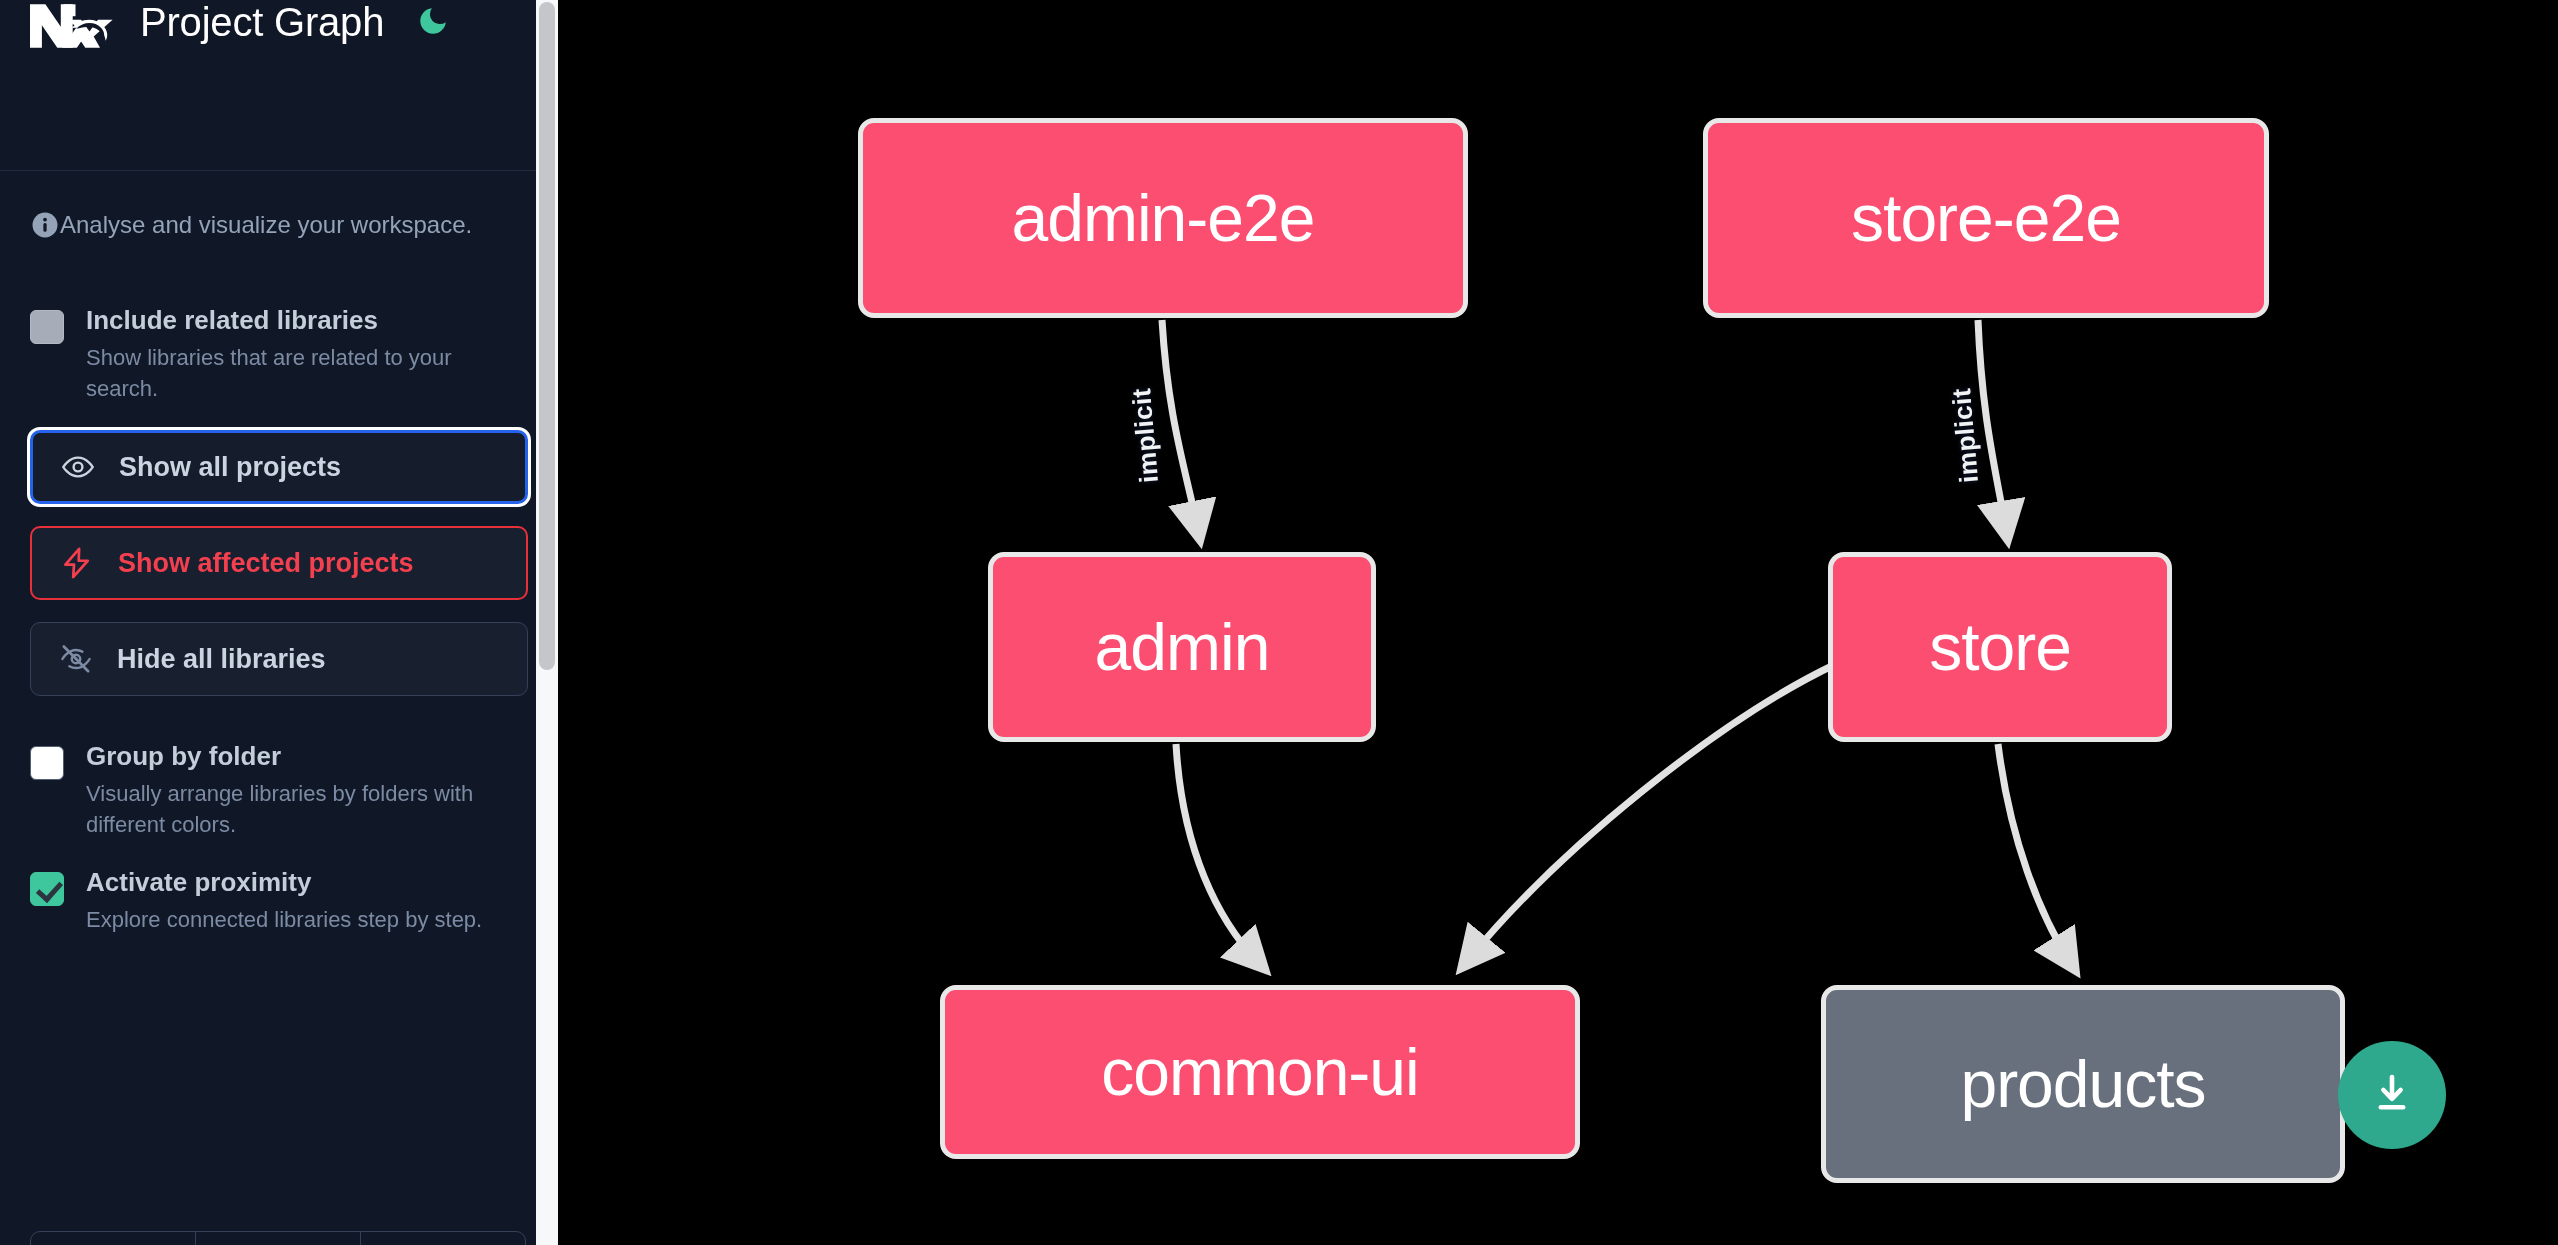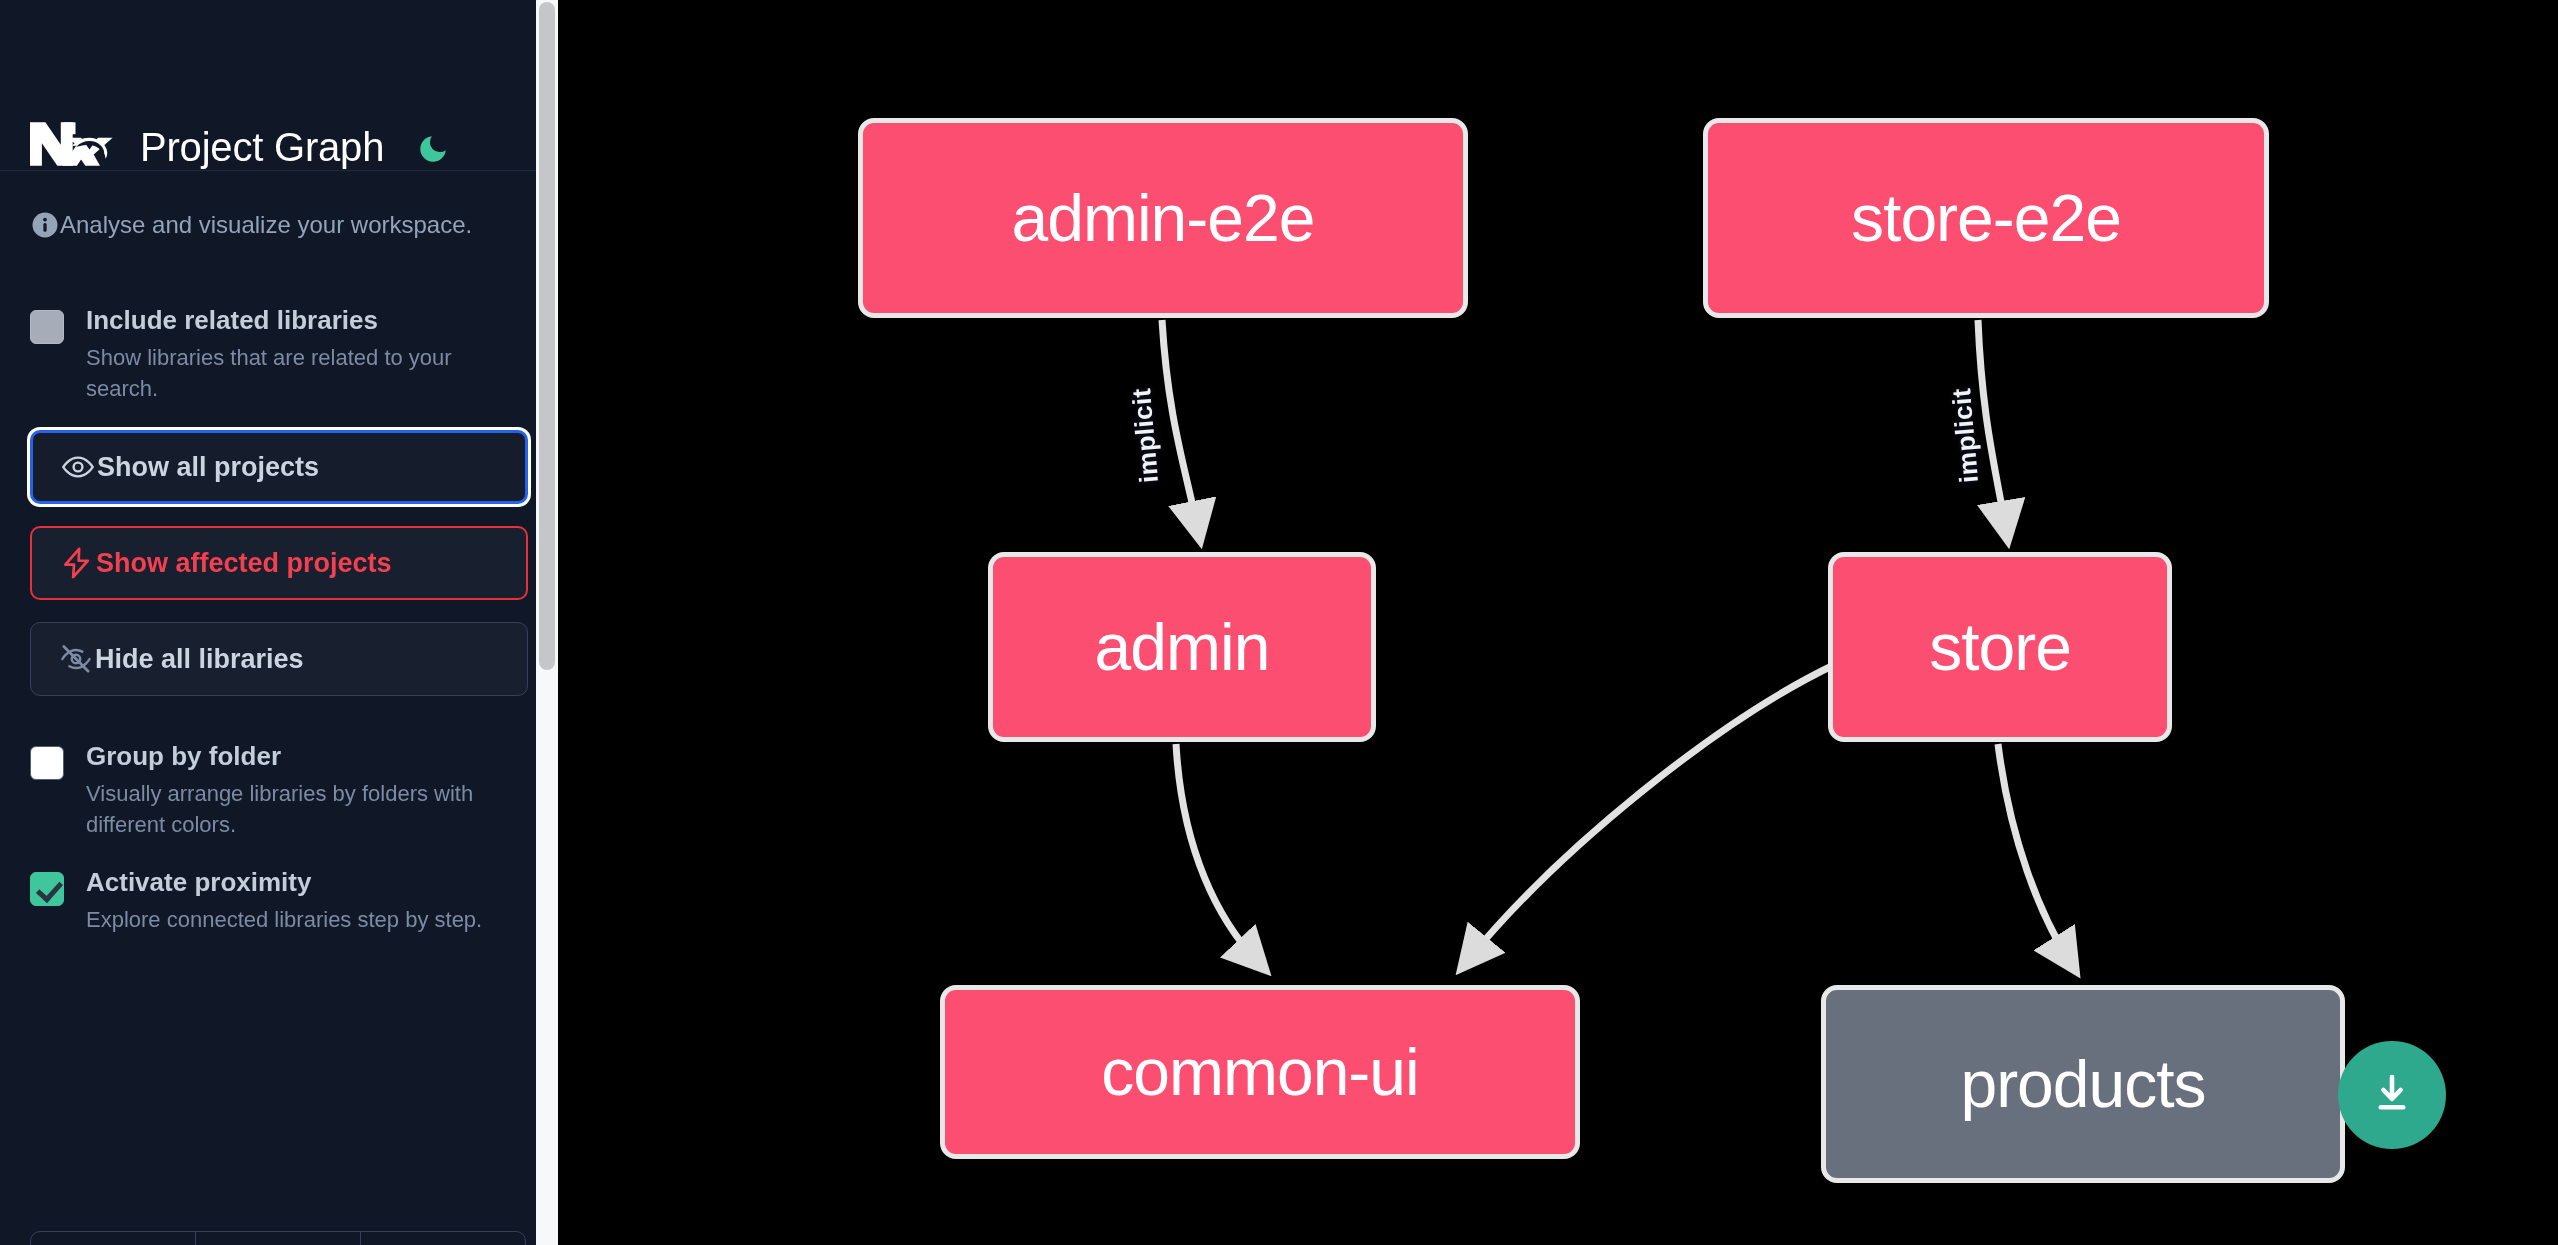--- a/index.html
+++ b/index.html
@@ -23,7 +23,7 @@
 
   .brand {
     height: 171px;
-    display: flex; align-items: flex-end;
+    display: flex; align-items: flex-start;
     padding-left: 30px;
     border-bottom: 1px solid #1e2a3d;
   }

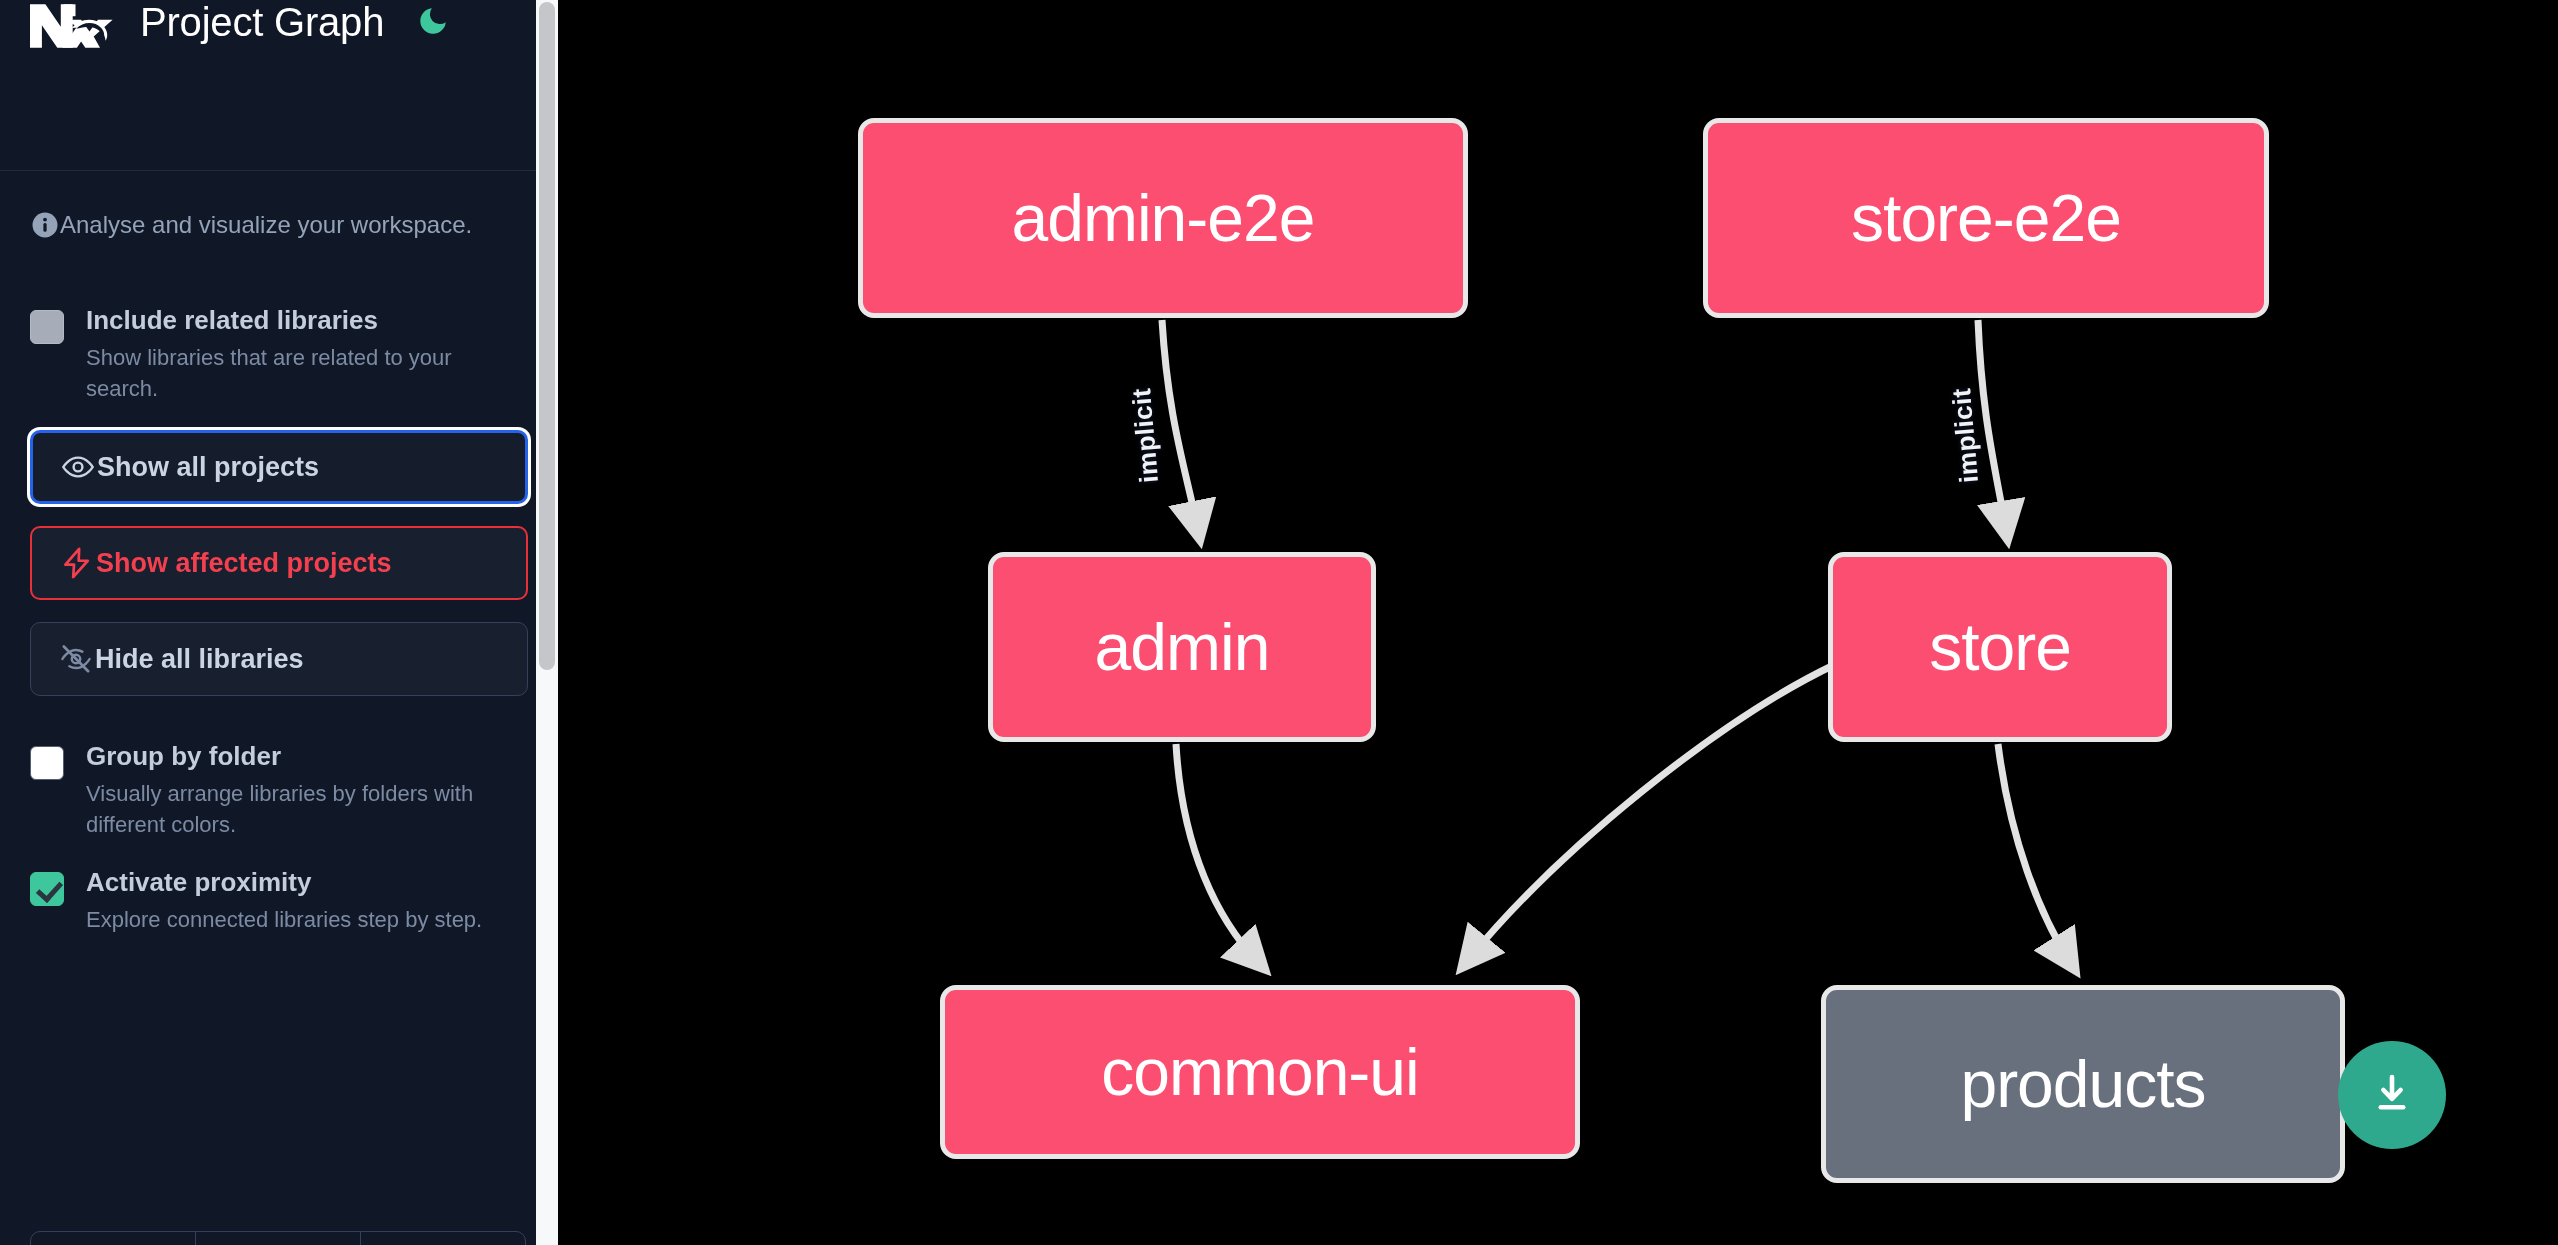--- a/index.html
+++ b/index.html
@@ -92,7 +92,7 @@
   .btn-group { padding: 26px 30px 0 30px; display: flex; flex-direction: column; gap: 22px; }
   .btn {
     height: 74px; border-radius: 10px;
-    display: flex; align-items: center; 
+    display: flex; align-items: center; gap: 22px;
     padding: 16px 26px;
     background: #18202f;
     border: 1px solid #33415c;

